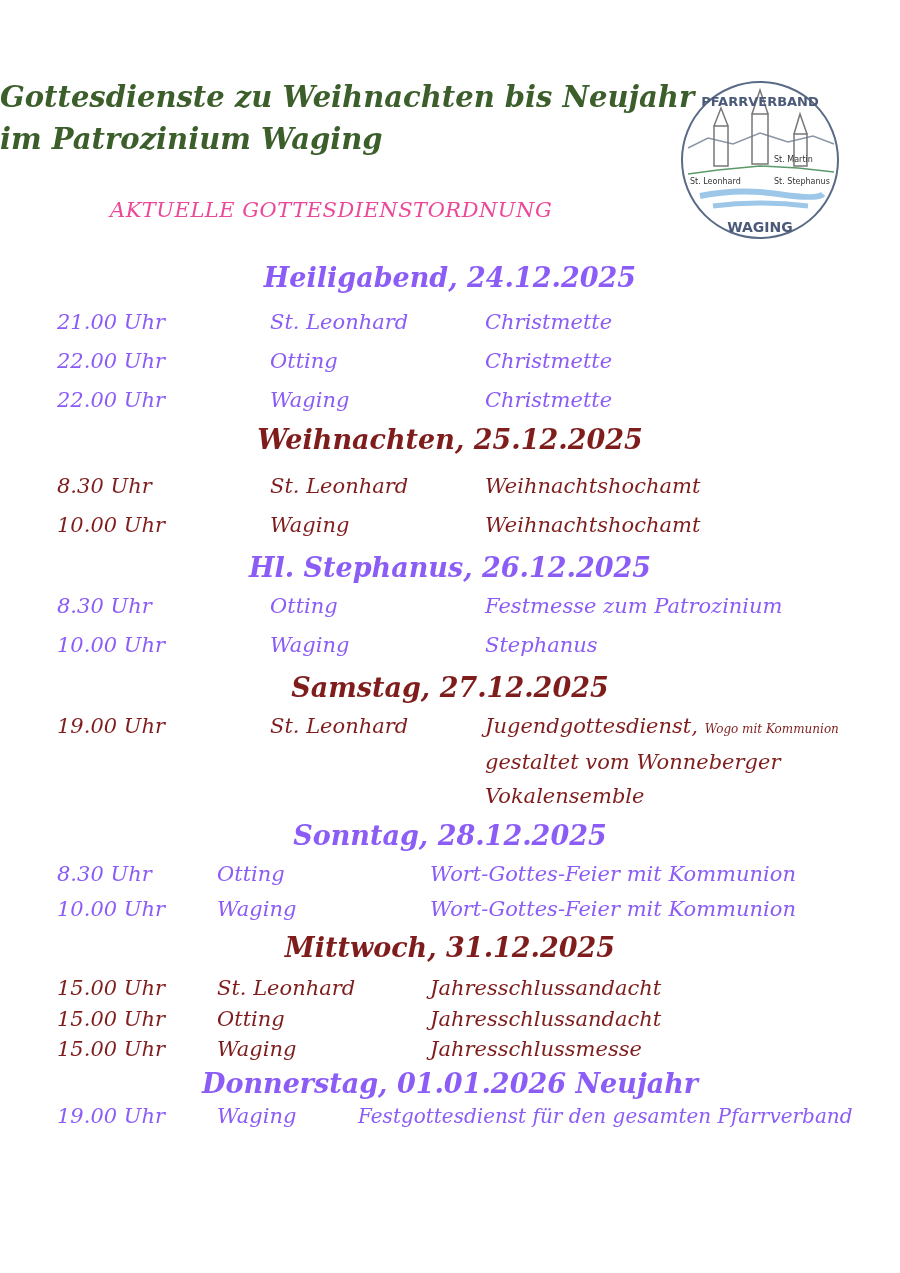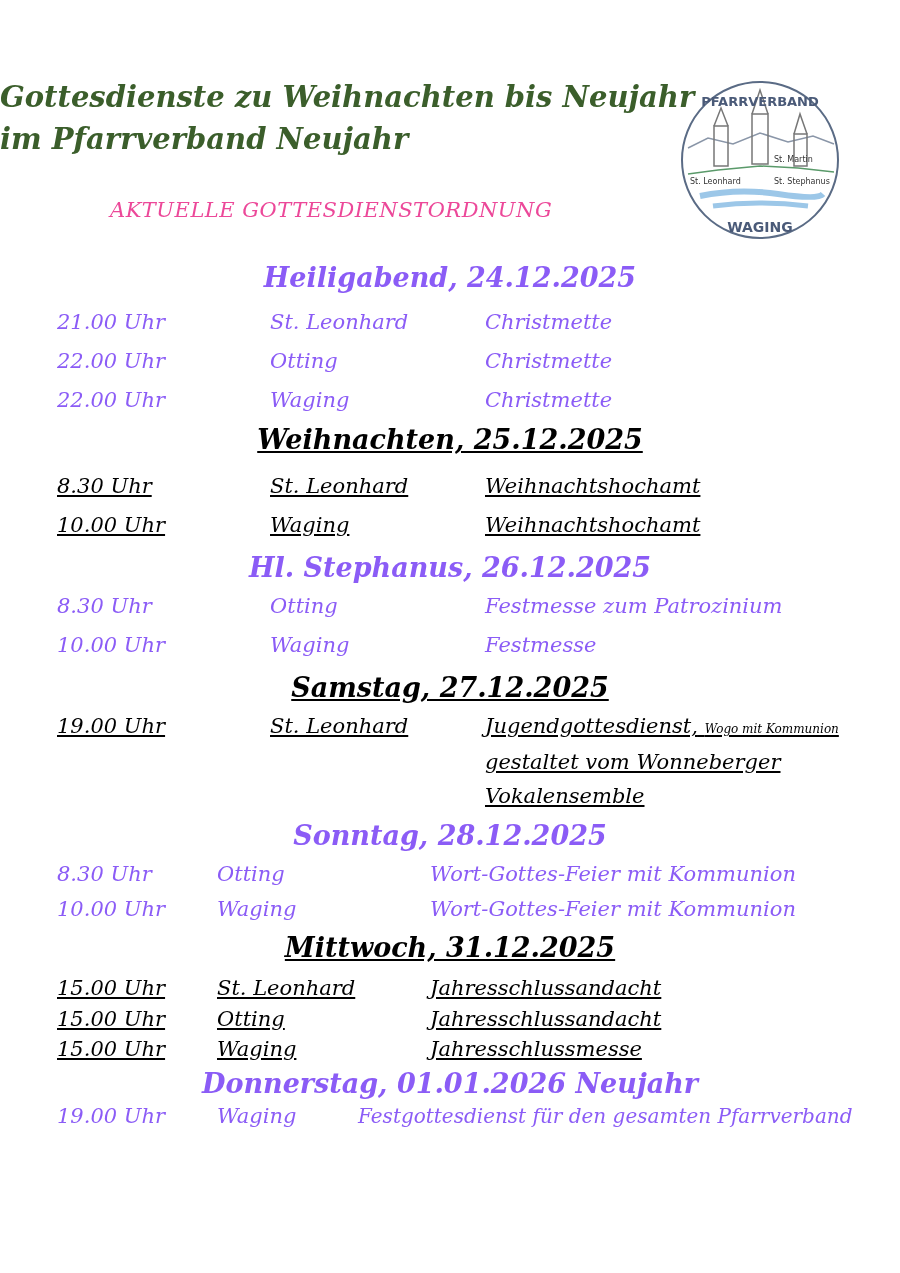--- a/index.html
+++ b/index.html
@@ -19,7 +19,7 @@
 <body>
 
 <div class="abs title" style="top:80px;">Gottesdienste zu Weihnachten bis Neujahr</div>
-<div class="abs title" style="top:122px;">im Pfarrverband Neujahr</div>
+<div class="abs title" style="top:122px;">im Patrozinium Waging</div>
 <div class="abs subtitle" style="top:198px;">AKTUELLE GOTTESDIENSTORDNUNG</div>
 
 <svg class="logo" viewBox="0 0 164 164">

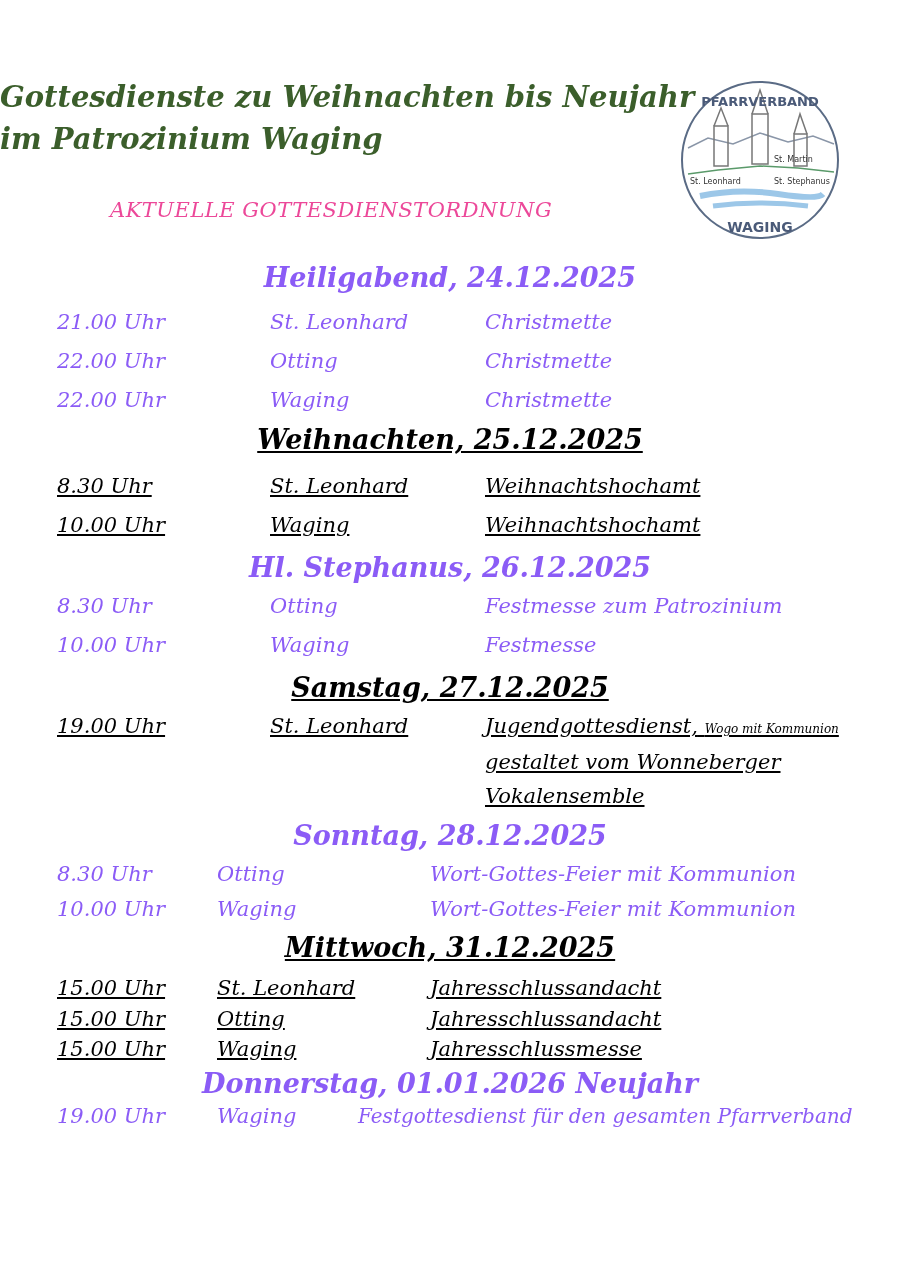--- a/index.html
+++ b/index.html
@@ -9,7 +9,7 @@
   .title { color: #3b5e2b; font-size: 29px; left: 0; width: 730px; text-align: left; font-weight: bold; }
   .subtitle { color: #ec4899; font-size: 21px; left: 110px; letter-spacing: 0.5px; }
   .green { color: #8b5cf6; }
-  .purple { color: #000000; text-decoration: underline; }
+  .purple { color: #7f1d1d; }
   .dayhead { font-size: 27px; font-weight: bold; left: 0; width: 900px; text-align: center; padding-left: 0; }
   .row { font-size: 21px; }
   .small { font-size: 12px; }

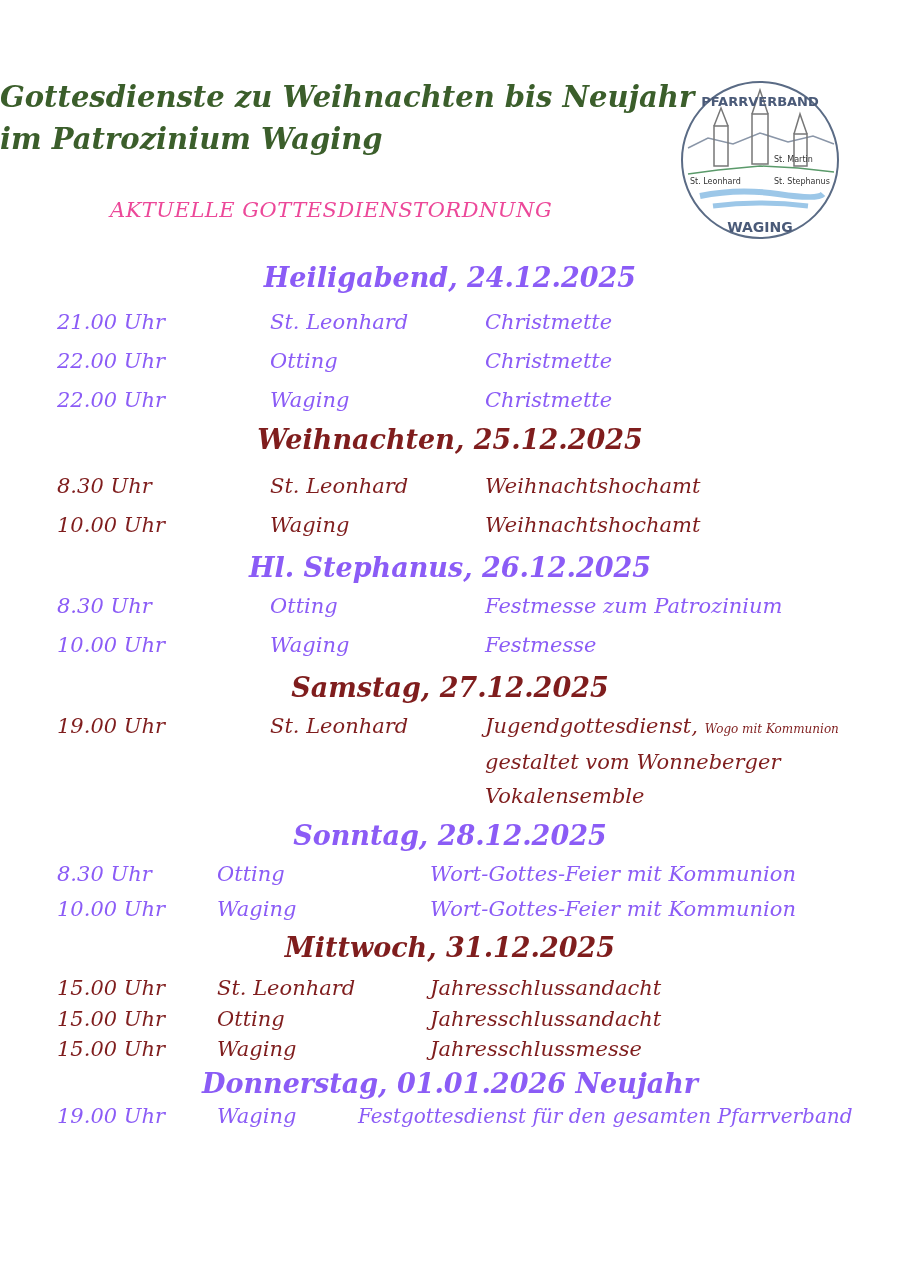--- a/index.html
+++ b/index.html
@@ -66,7 +66,7 @@
 <div class="abs row green" style="top:594px;left:485px;">Festmesse zum Patrozinium</div>
 <div class="abs row green" style="top:633px;left:57px;">10.00 Uhr</div>
 <div class="abs row green" style="top:633px;left:270px;">Waging</div>
-<div class="abs row green" style="top:633px;left:485px;">Festmesse</div>
+<div class="abs row green" style="top:633px;left:485px;">Stephanus</div>
 
 <div class="abs dayhead purple" style="top:672px;">Samstag, 27.12.2025</div>
 <div class="abs row purple" style="top:714px;left:57px;">19.00 Uhr</div>

